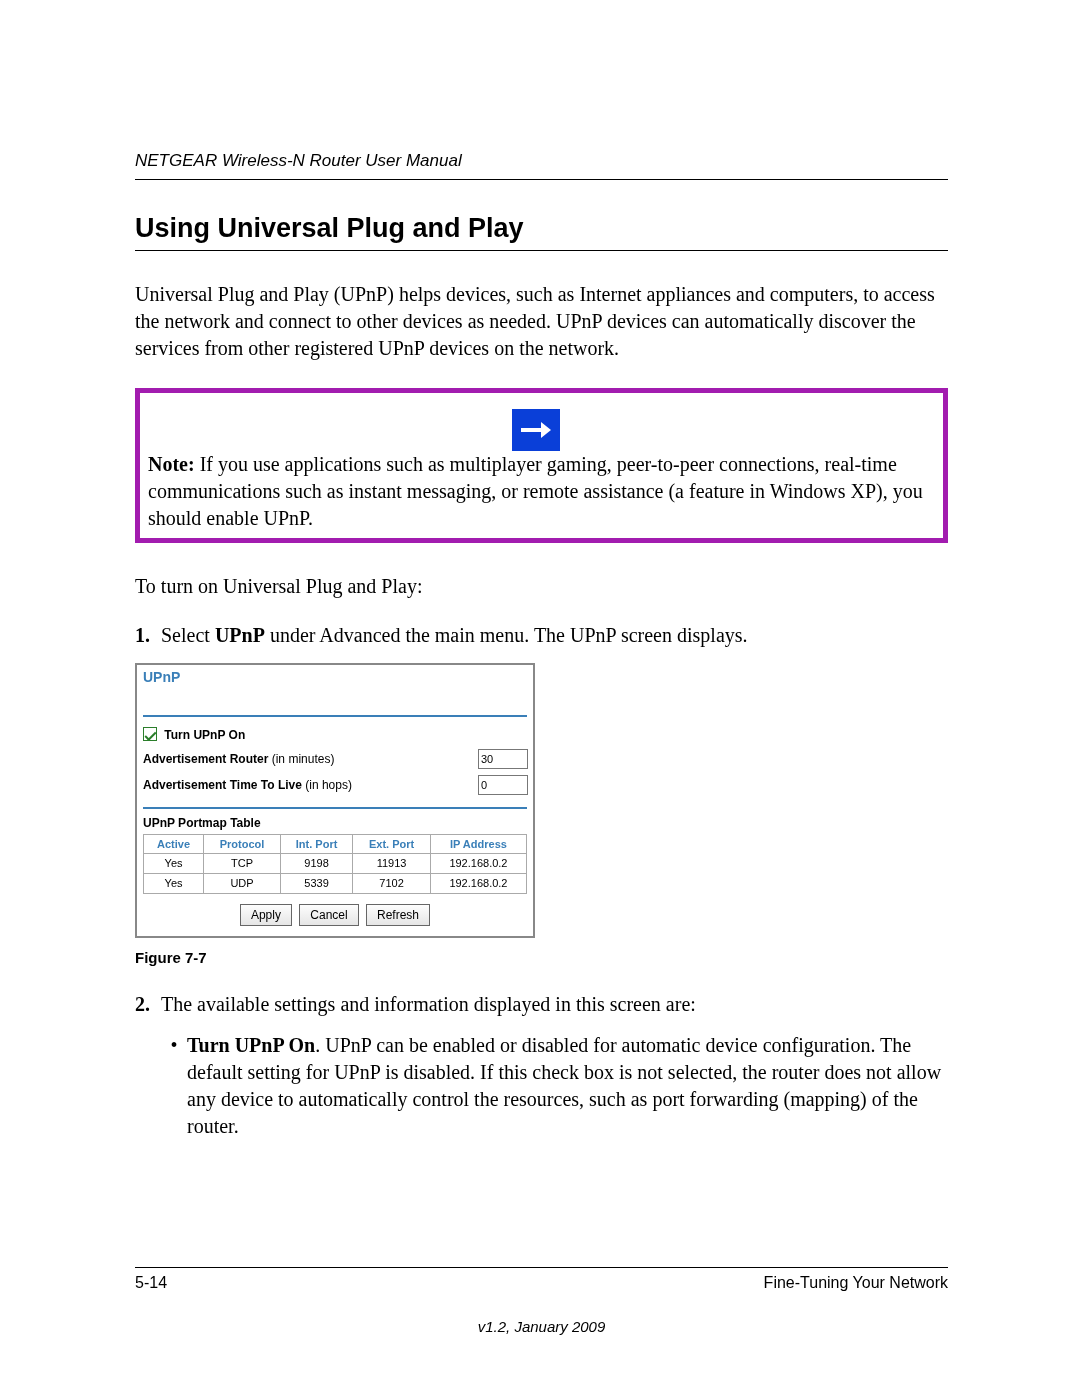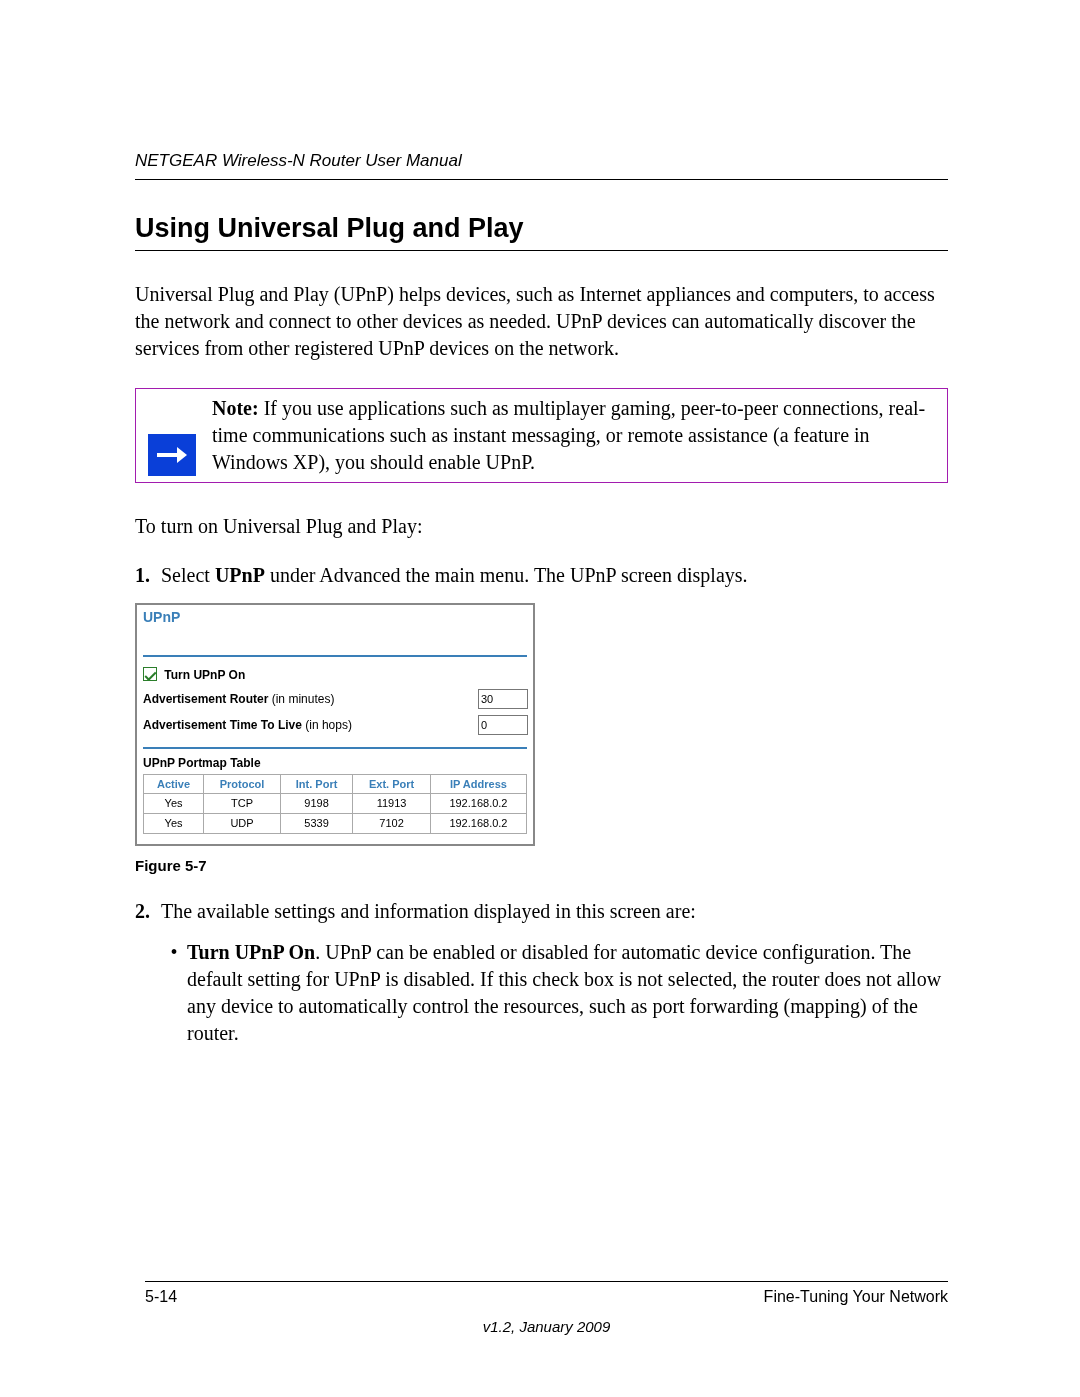--- a/index.html
+++ b/index.html
@@ -45,11 +45,12 @@
 
   
   .note-box {
-    border: 1px solid #a21caf;
+    border: 5px solid #a21caf;
     margin: 26px 0 0 0;
     display: flex;
-    align-items: flex-end;
+    align-items: center;
     padding: 6px 8px;
+    flex-direction: column;
   }
   .note-icon {
     width: 44px;

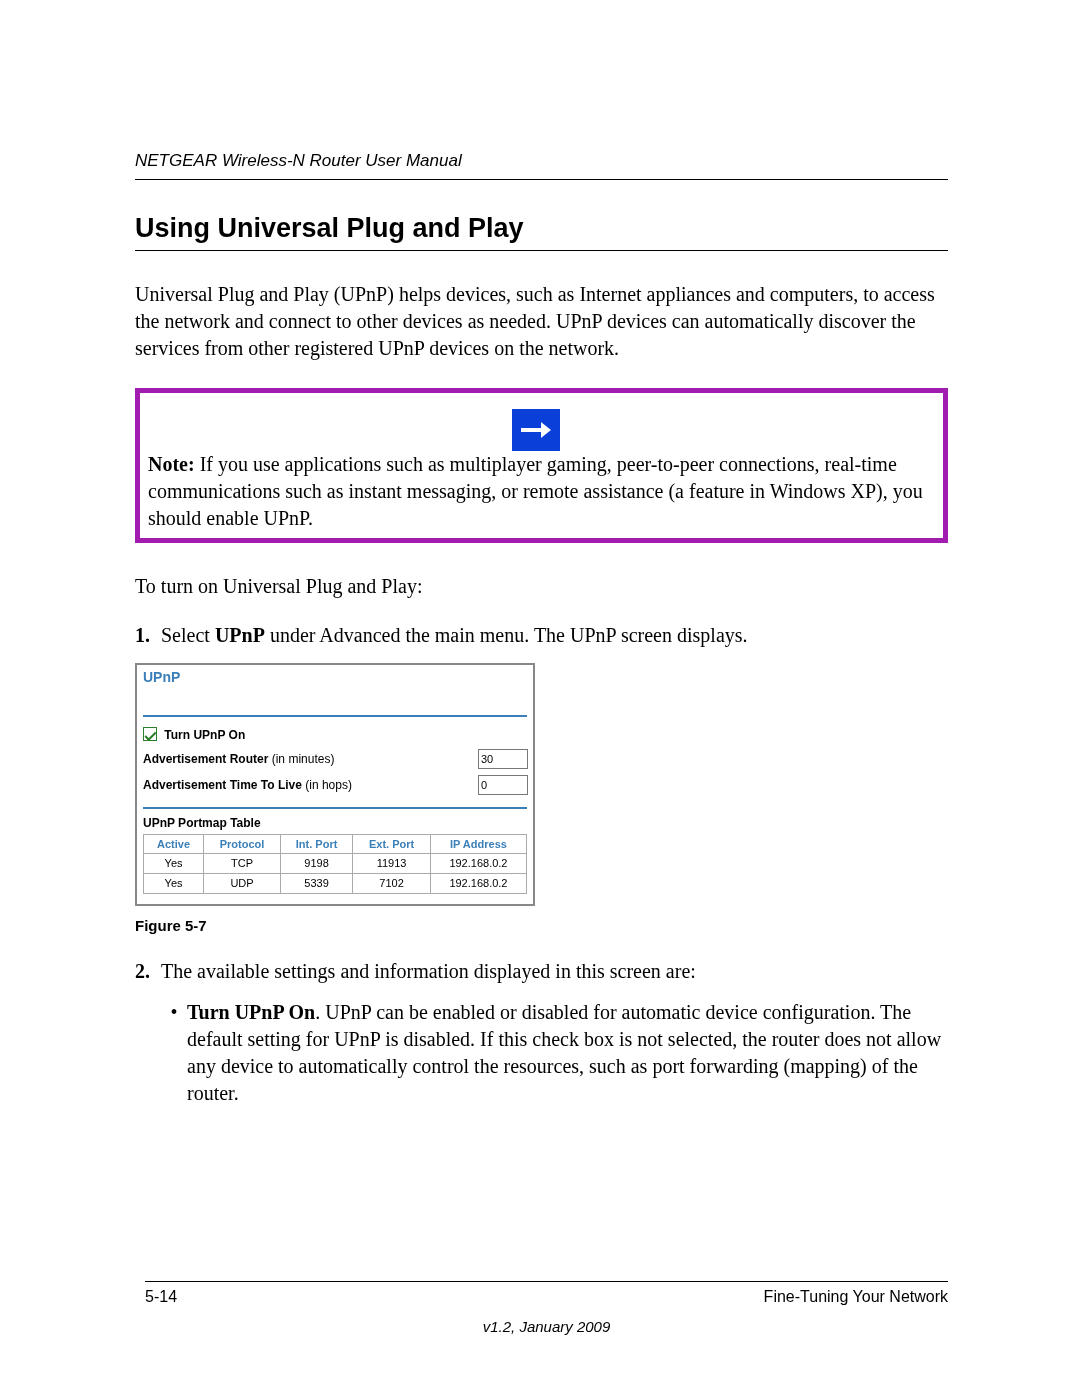--- a/index.html
+++ b/index.html
@@ -347,6 +347,11 @@
         </tbody>
       </table>
 
+      <div class="btn-row">
+        <span class="btn">Apply</span>
+        <span class="btn">Cancel</span>
+        <span class="btn">Refresh</span>
+      </div>
     </div>
 
     <div class="figure-caption">Figure 5-7</div>

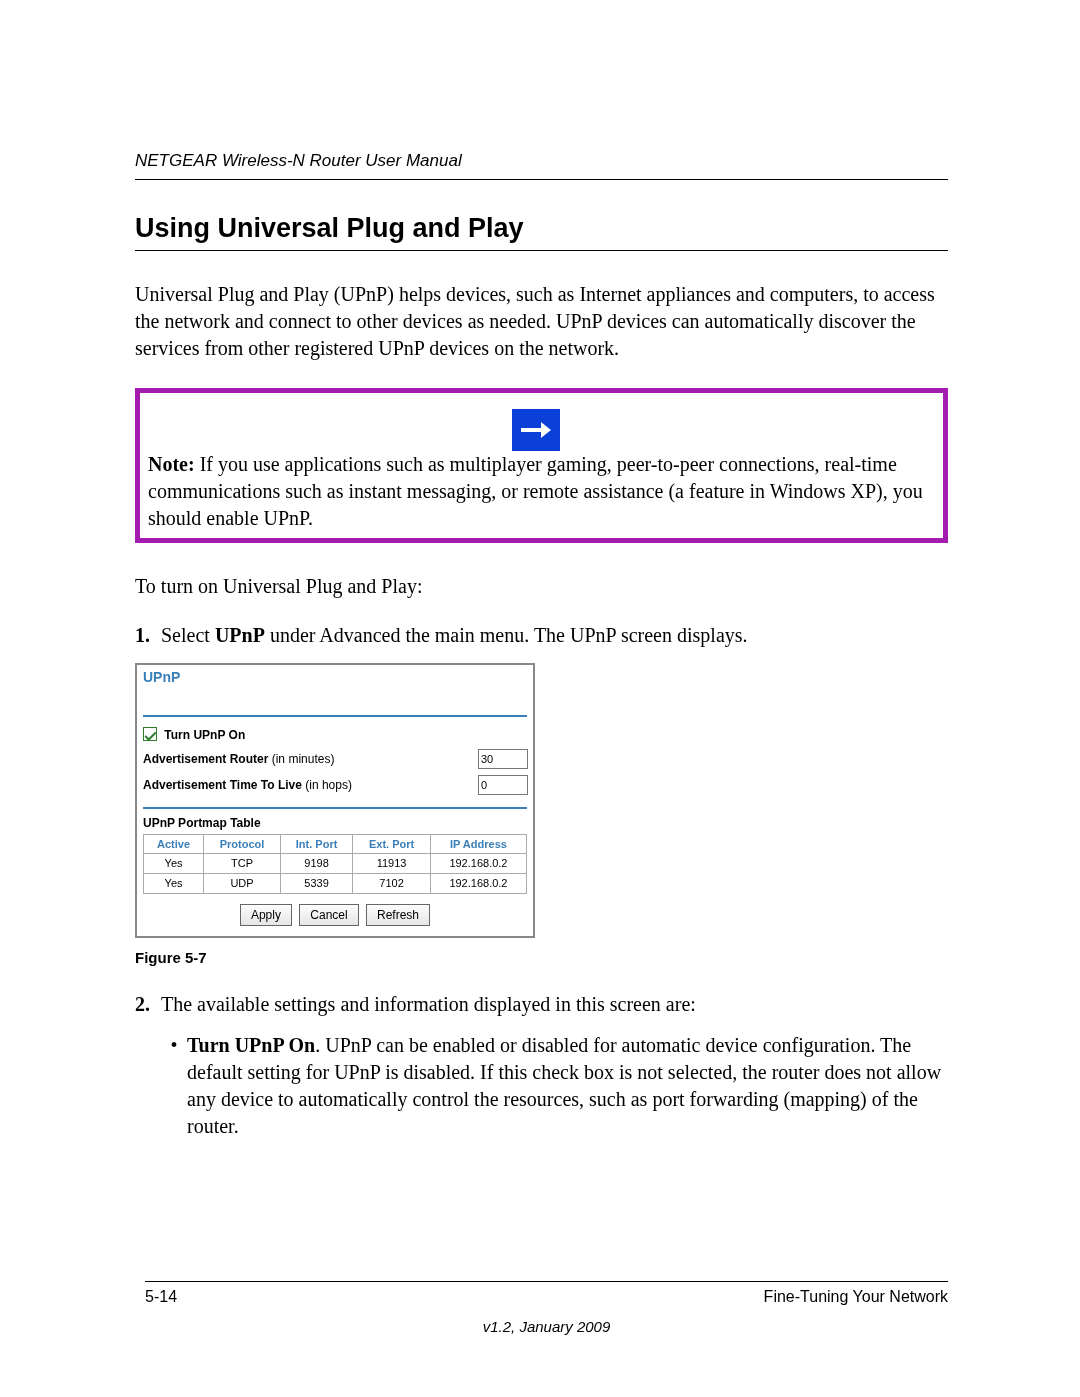--- a/index.html
+++ b/index.html
@@ -354,7 +354,7 @@
       </div>
     </div>
 
-    <div class="figure-caption">Figure 5-7</div>
+    <div class="figure-caption">Figure 7-7</div>
   </div>
 
   <div class="num-list">

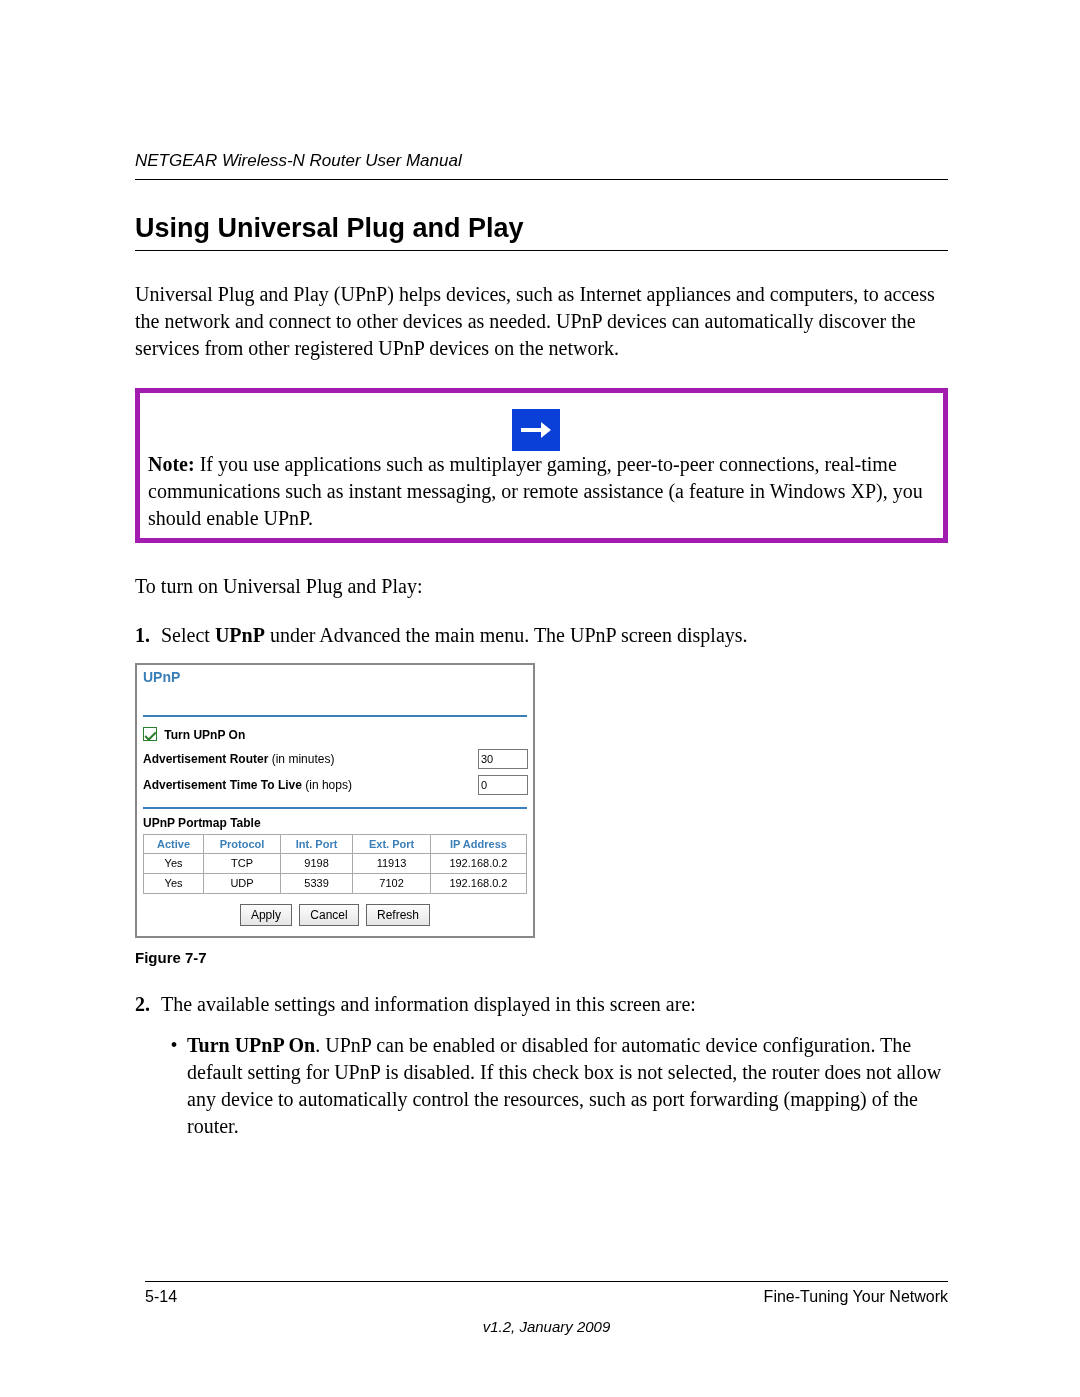--- a/index.html
+++ b/index.html
@@ -231,7 +231,7 @@
   
   .footer-wrap {
     position: absolute;
-    left: 145px;
+    left: 135px;
     right: 132px;
     bottom: 60px;
   }

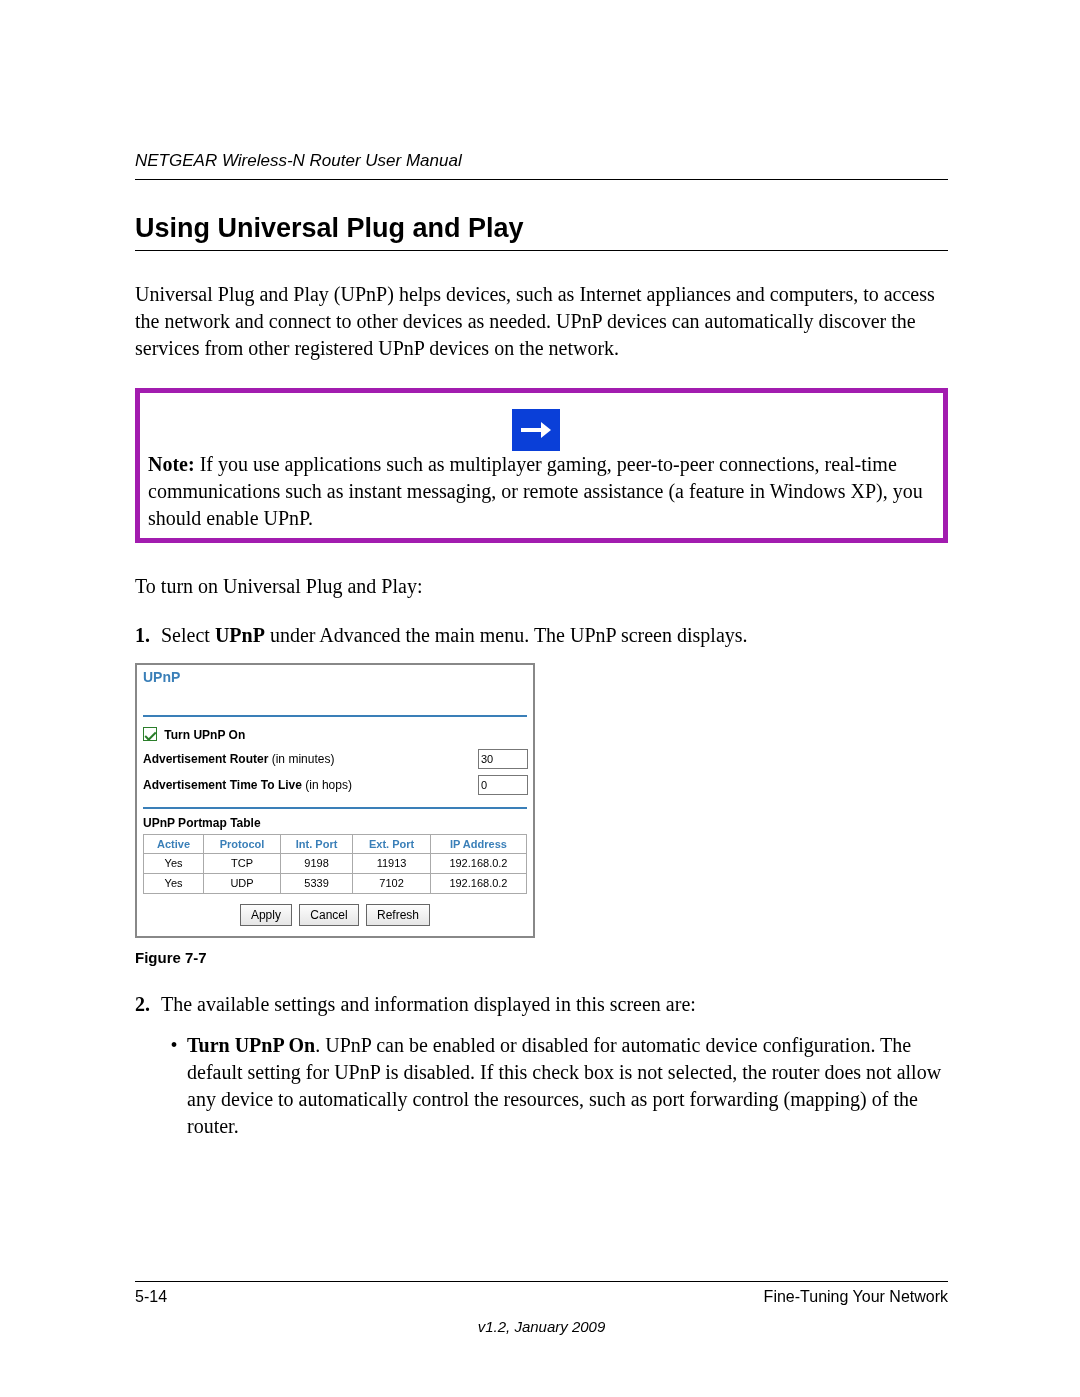--- a/index.html
+++ b/index.html
@@ -248,7 +248,7 @@
     font-family: Arial, Helvetica, sans-serif;
     font-style: italic;
     font-size: 15px;
-    margin-top: 9px;
+    margin-top: 23px;
   }
 </style>
 </head>

